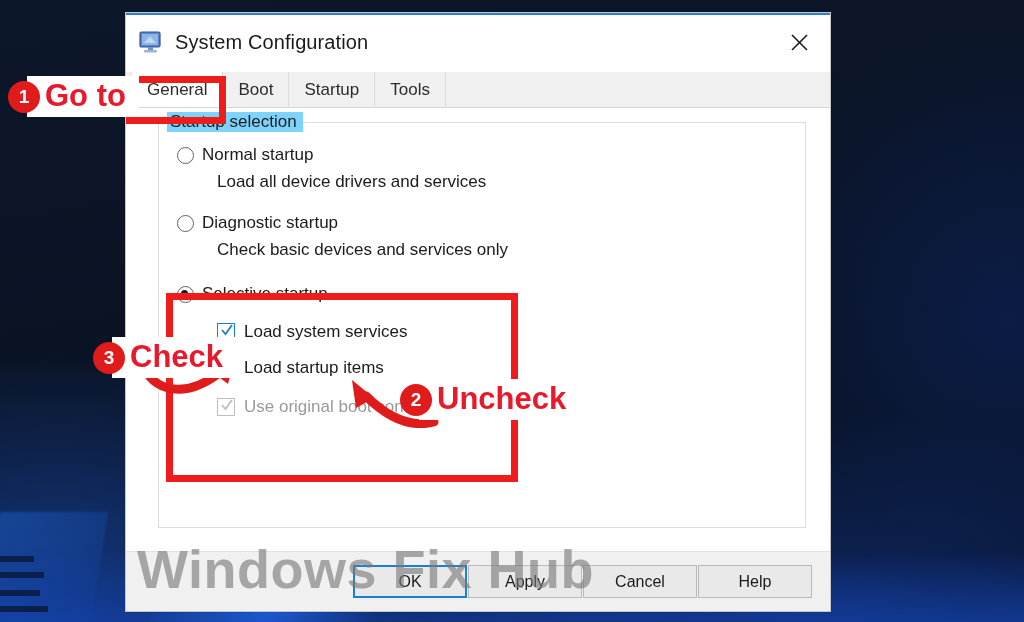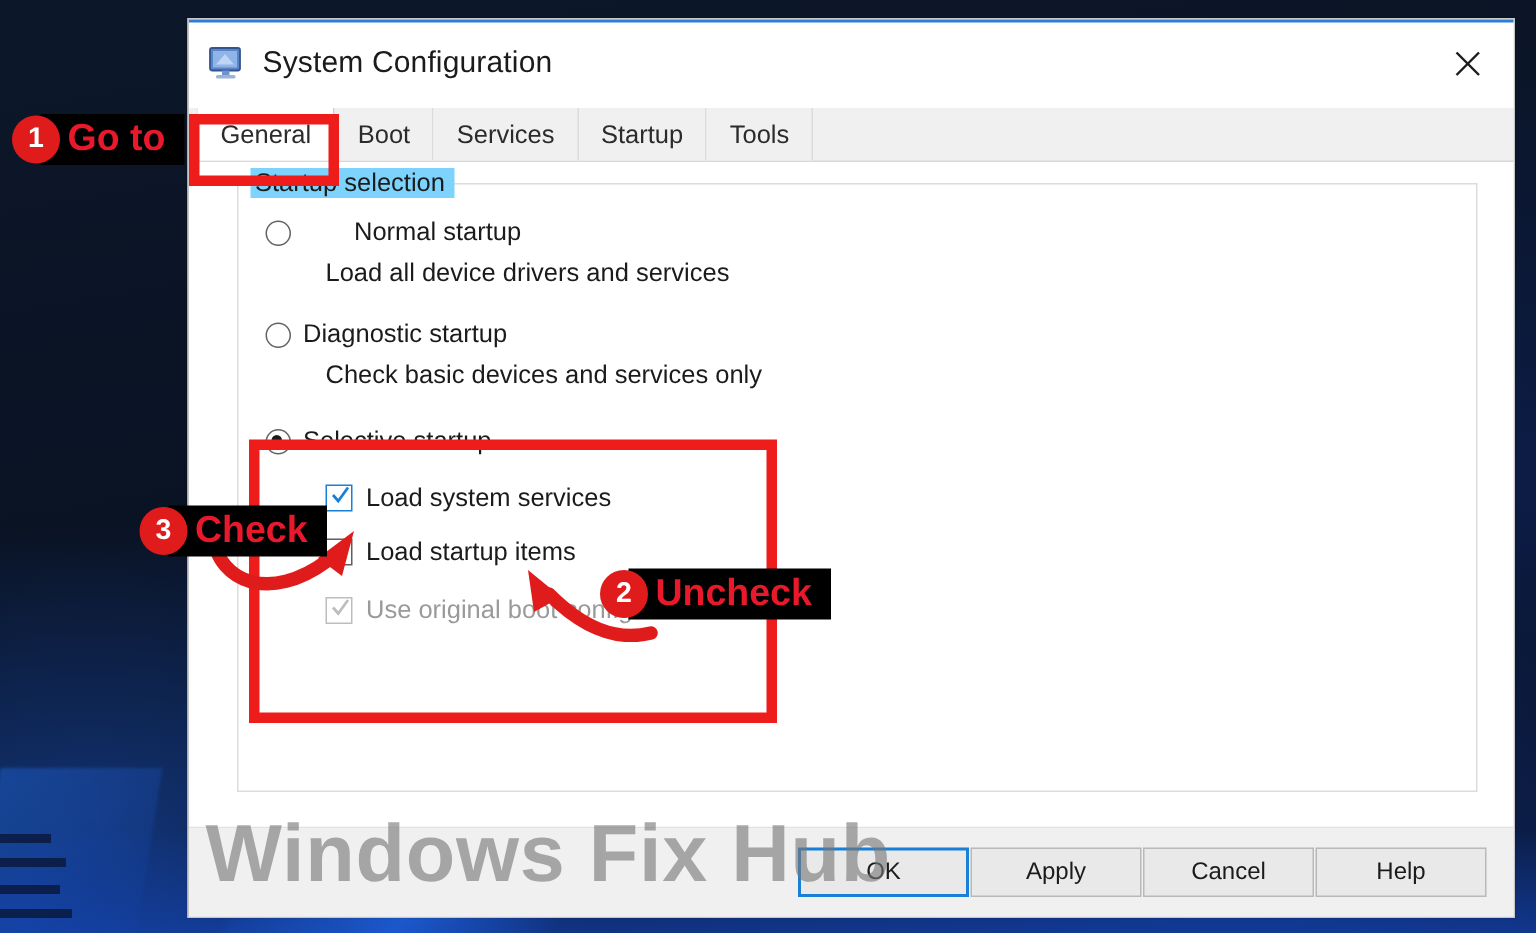--- a/index.html
+++ b/index.html
@@ -64,7 +64,7 @@
     position: absolute;
     left: 125px;
     top: 12px;
-    width: 885px;
+    width: 706px;
     height: 600px;
     background: #ffffff;
     border: 1px solid #c7c7c7;

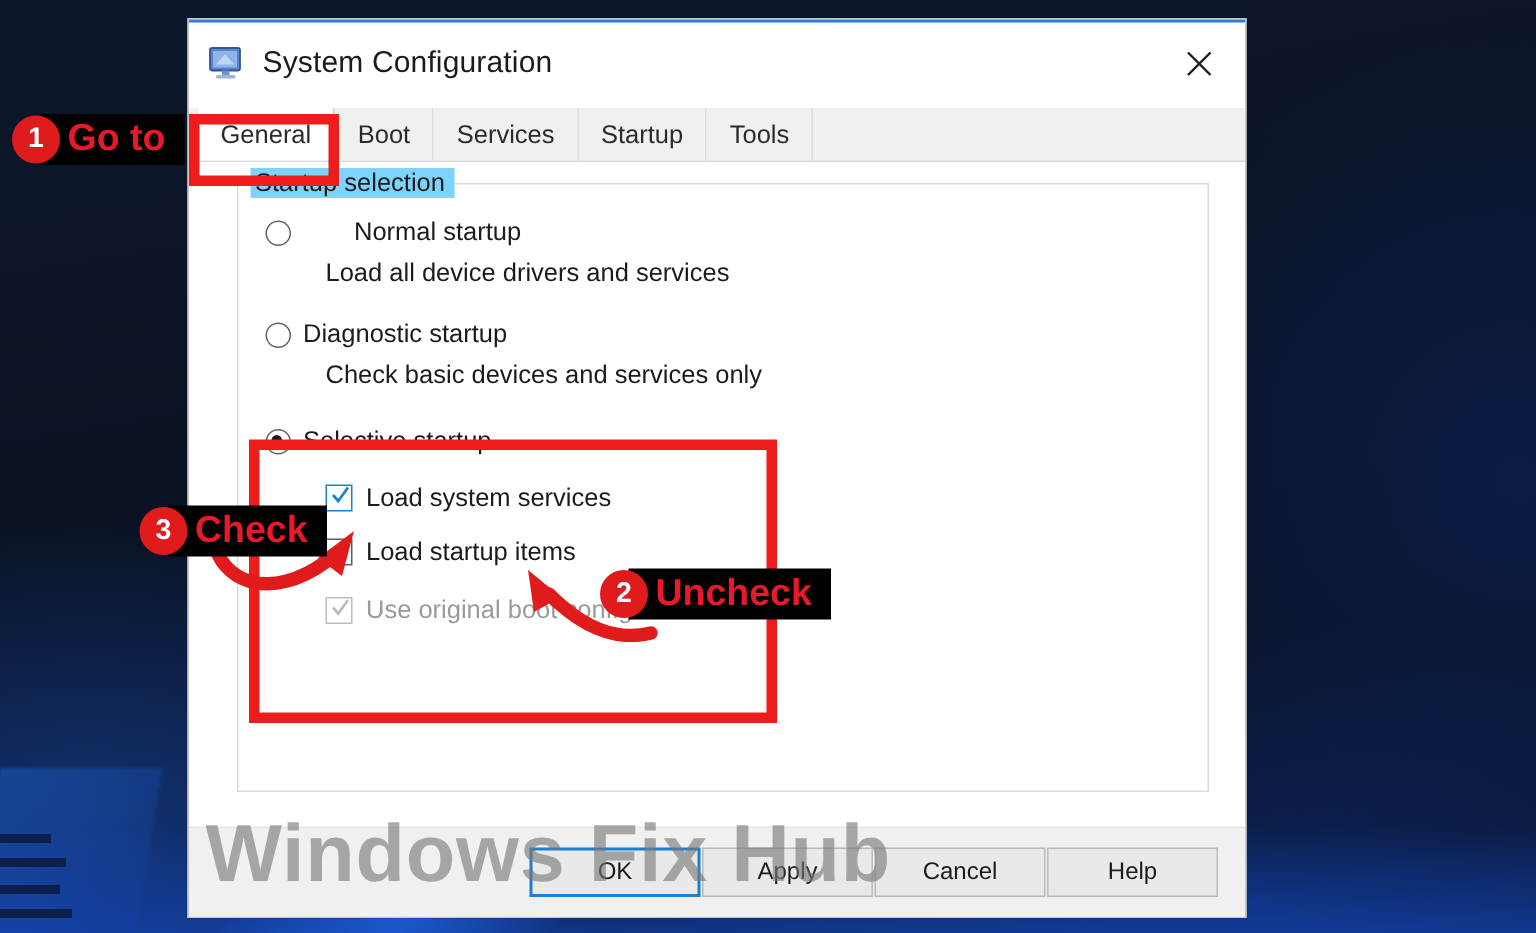--- a/index.html
+++ b/index.html
@@ -289,9 +289,9 @@
     z-index: 2;
   }
   .callout-text {
-    background: #000000;
+    background: #ffffff;
     color: #e8192b;
-    font-size: 25px;
+    font-size: 31px;
     font-weight: bold;
     padding: 2px 13px 3px 18px;
     margin-left: -13px;

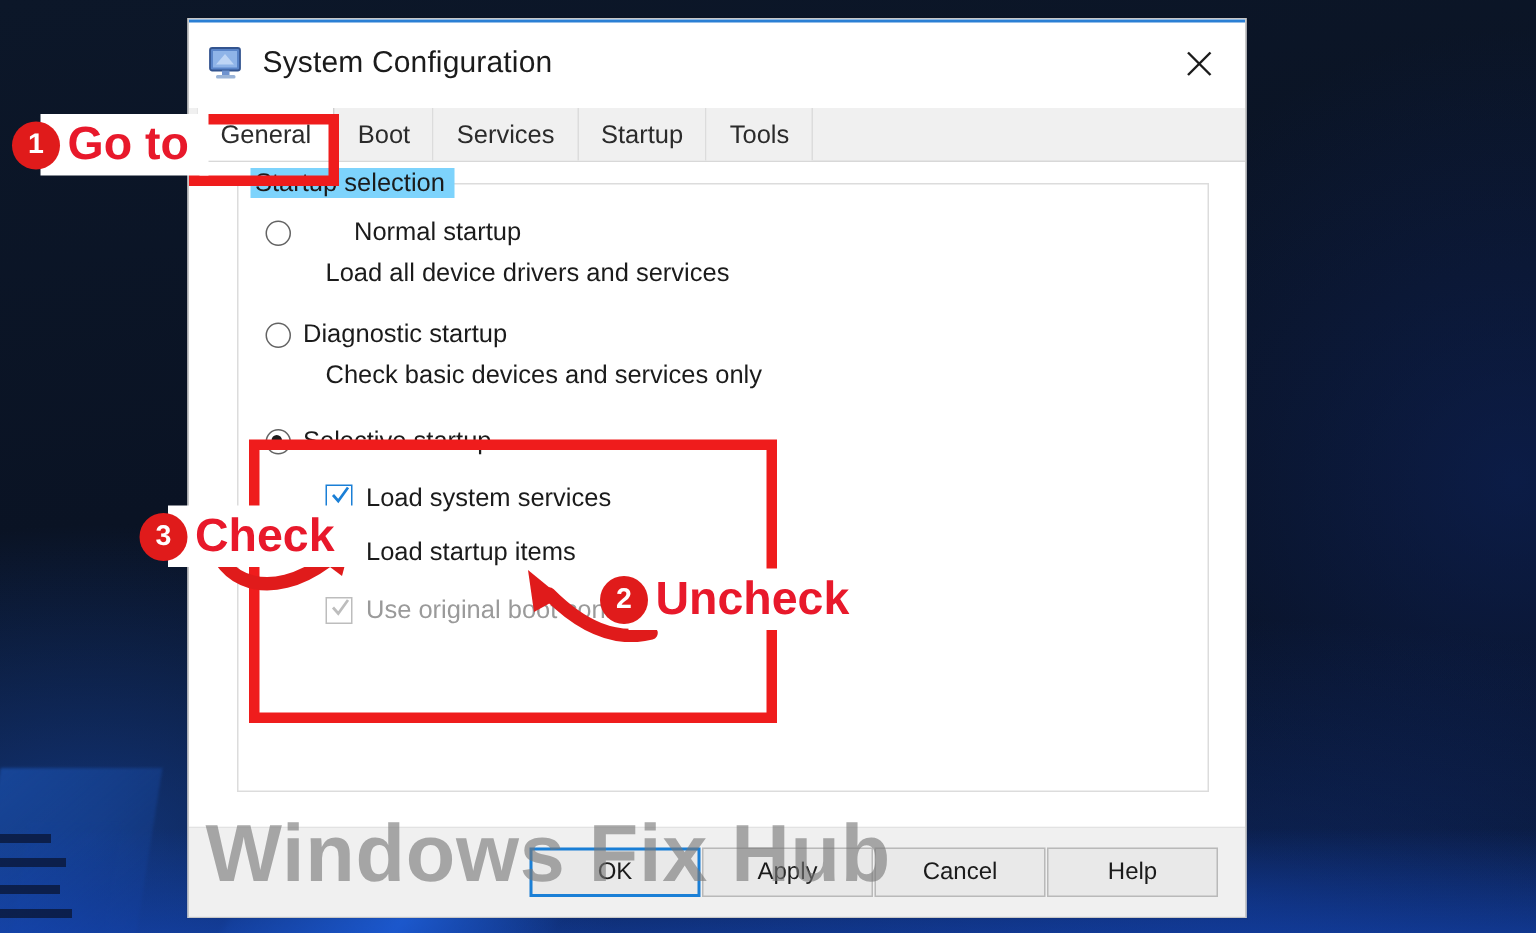--- a/index.html
+++ b/index.html
@@ -356,9 +356,6 @@
           <span>Boot</span>
         </div>
       <div class="tab">
-          <span>Services</span>
-        </div>
-      <div class="tab">
           <span>Startup</span>
         </div>
       <div class="tab">

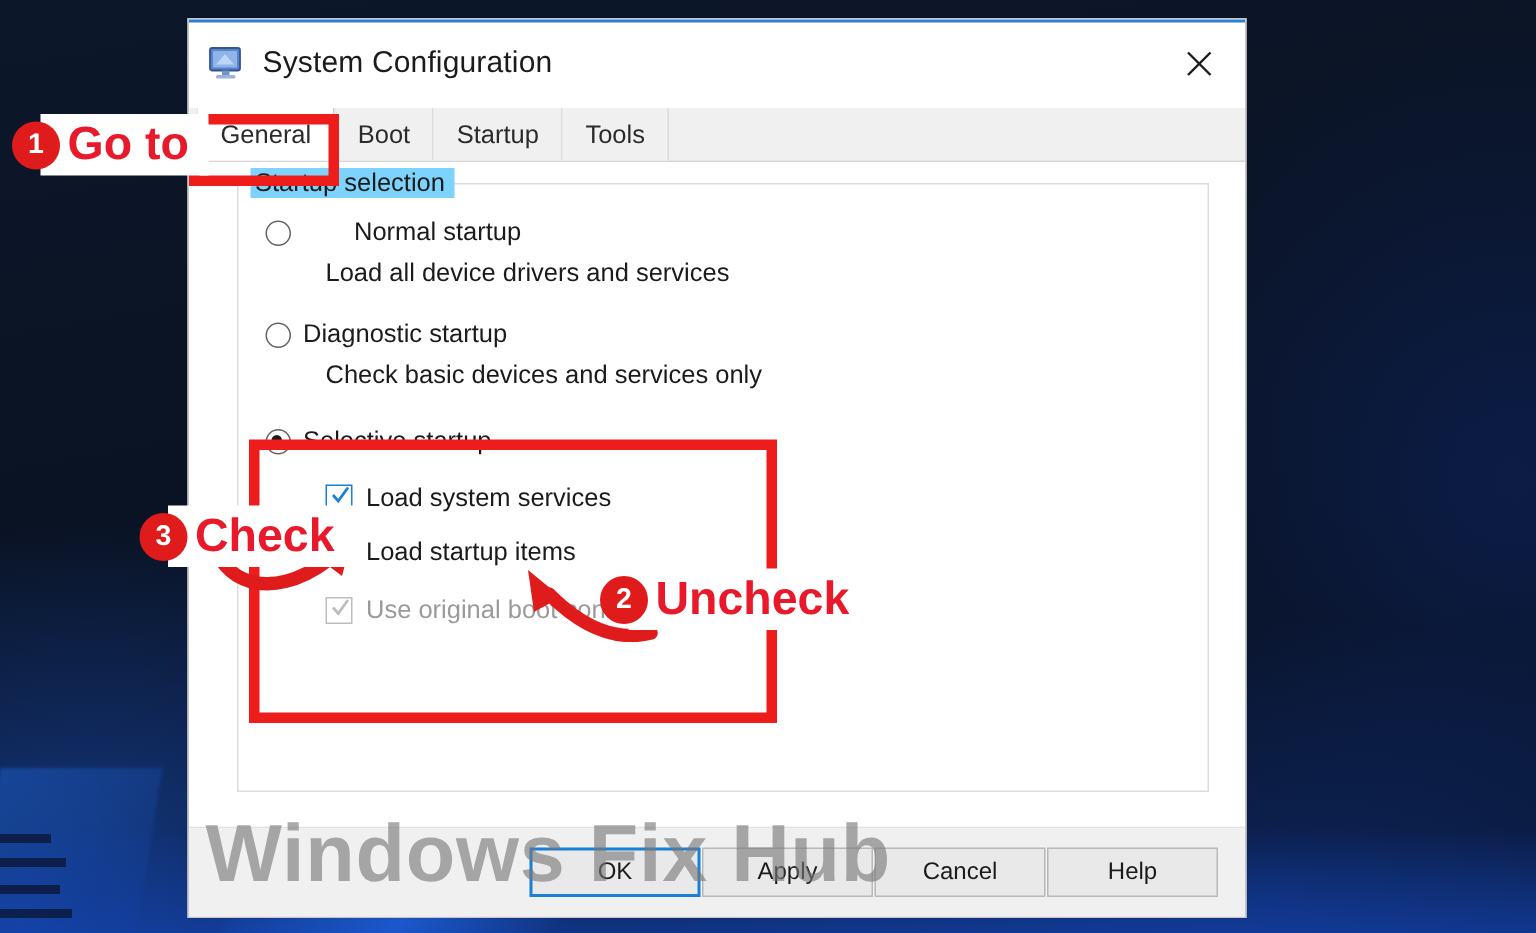--- a/index.html
+++ b/index.html
@@ -367,7 +367,7 @@
       <div class="groupbox">
         <span class="groupbox-legend">Startup selection</span>
 
-        <div class="option-row" style="margin-top:22px;gap:34px;">
+        <div class="option-row" style="margin-top:22px;">
           <span class="radio"></span>
           <span class="option-label">Normal startup</span>
         </div>

